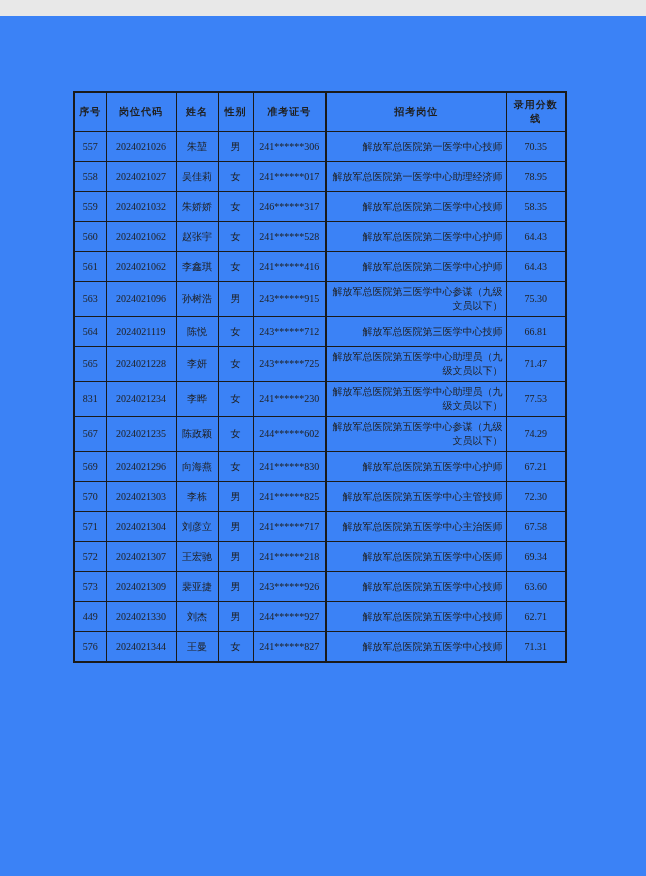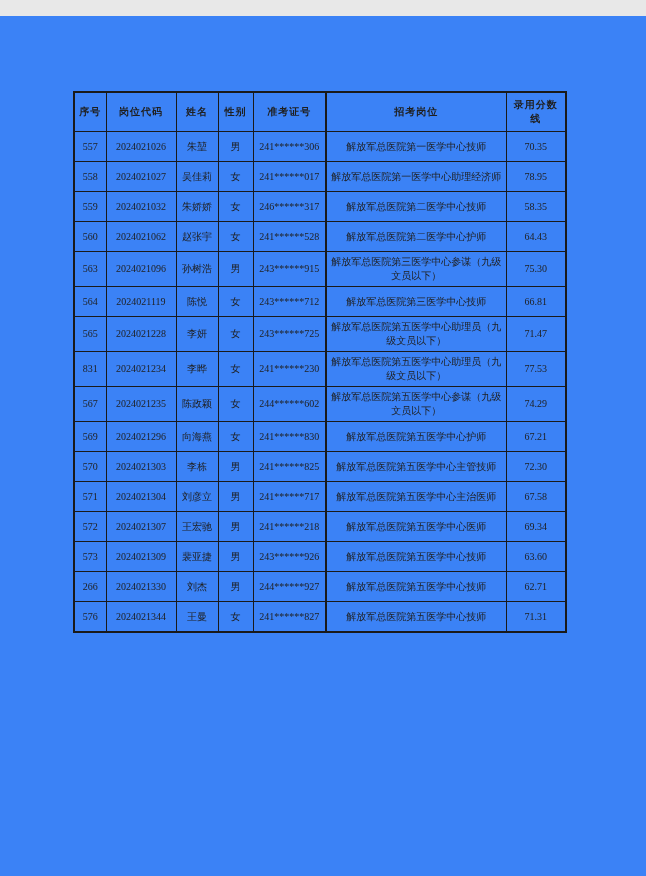--- a/index.html
+++ b/index.html
@@ -41,7 +41,7 @@
   }
   .score-table td { height: 23px; }
   
-  .score-table td.c5 { text-align: center; }
+  .score-table td.c5 { text-align: right; }
   
   .score-table td.c5, .score-table th.h5 { border-left-width: 2px; }
   

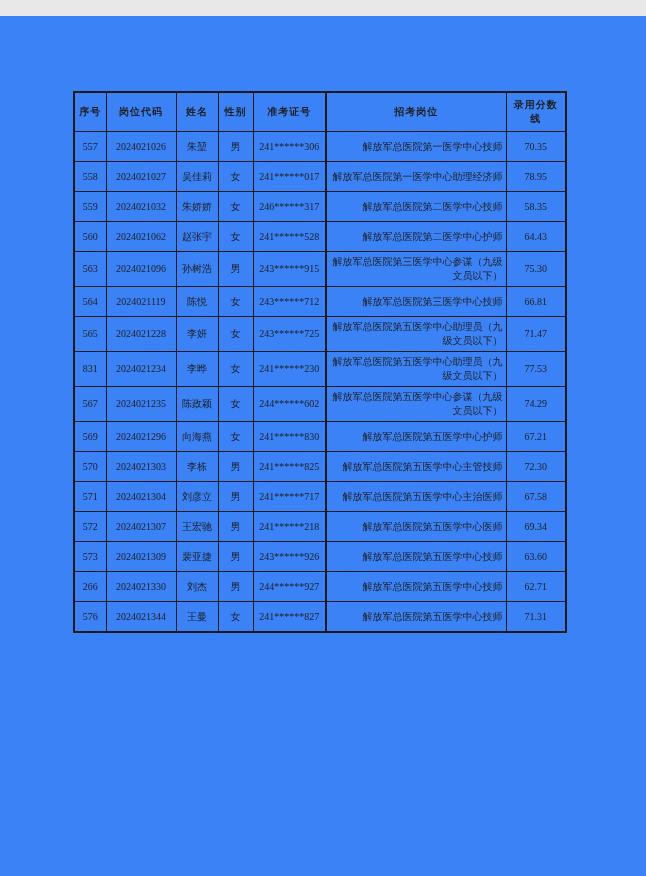--- a/index.html
+++ b/index.html
@@ -116,6 +116,15 @@
           <td class="c6">64.43</td>
         </tr>
         <tr>
+          <td class="c0">561</td>
+          <td class="c1">2024021062</td>
+          <td class="c2">李鑫琪</td>
+          <td class="c3">女</td>
+          <td class="c4">241******416</td>
+          <td class="c5">解放军总医院第二医学中心护师</td>
+          <td class="c6">64.43</td>
+        </tr>
+        <tr>
           <td class="c0">563</td>
           <td class="c1">2024021096</td>
           <td class="c2">孙树浩</td>

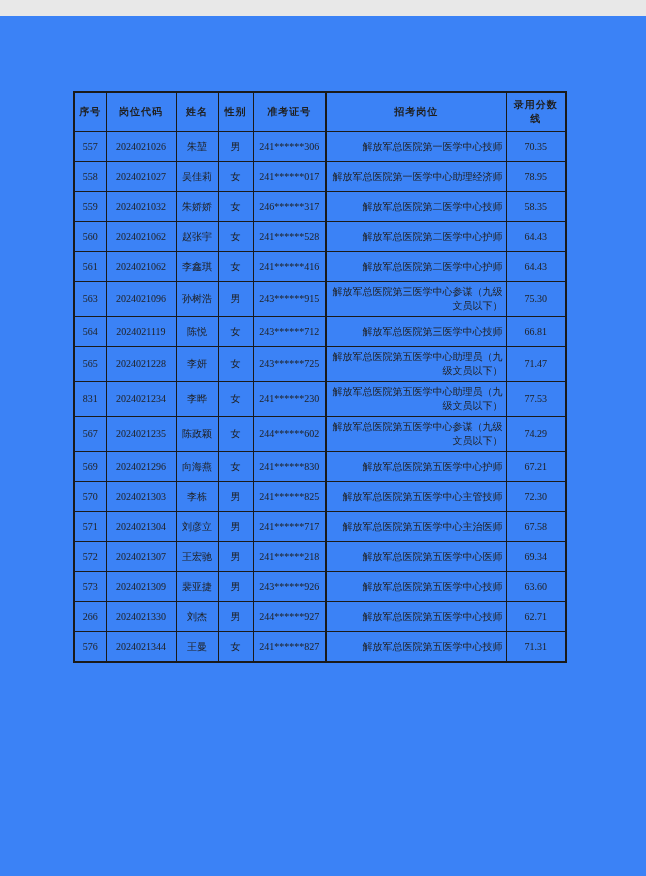--- a/index.html
+++ b/index.html
@@ -215,7 +215,7 @@
           <td class="c6">63.60</td>
         </tr>
         <tr>
-          <td class="c0">266</td>
+          <td class="c0">449</td>
           <td class="c1">2024021330</td>
           <td class="c2">刘杰</td>
           <td class="c3">男</td>

